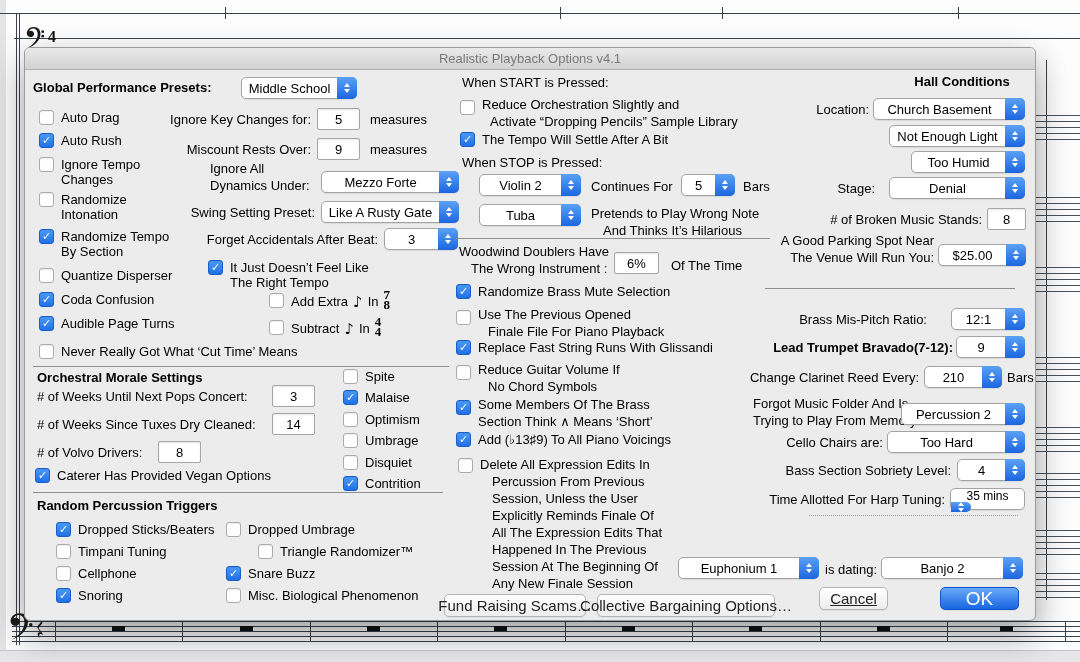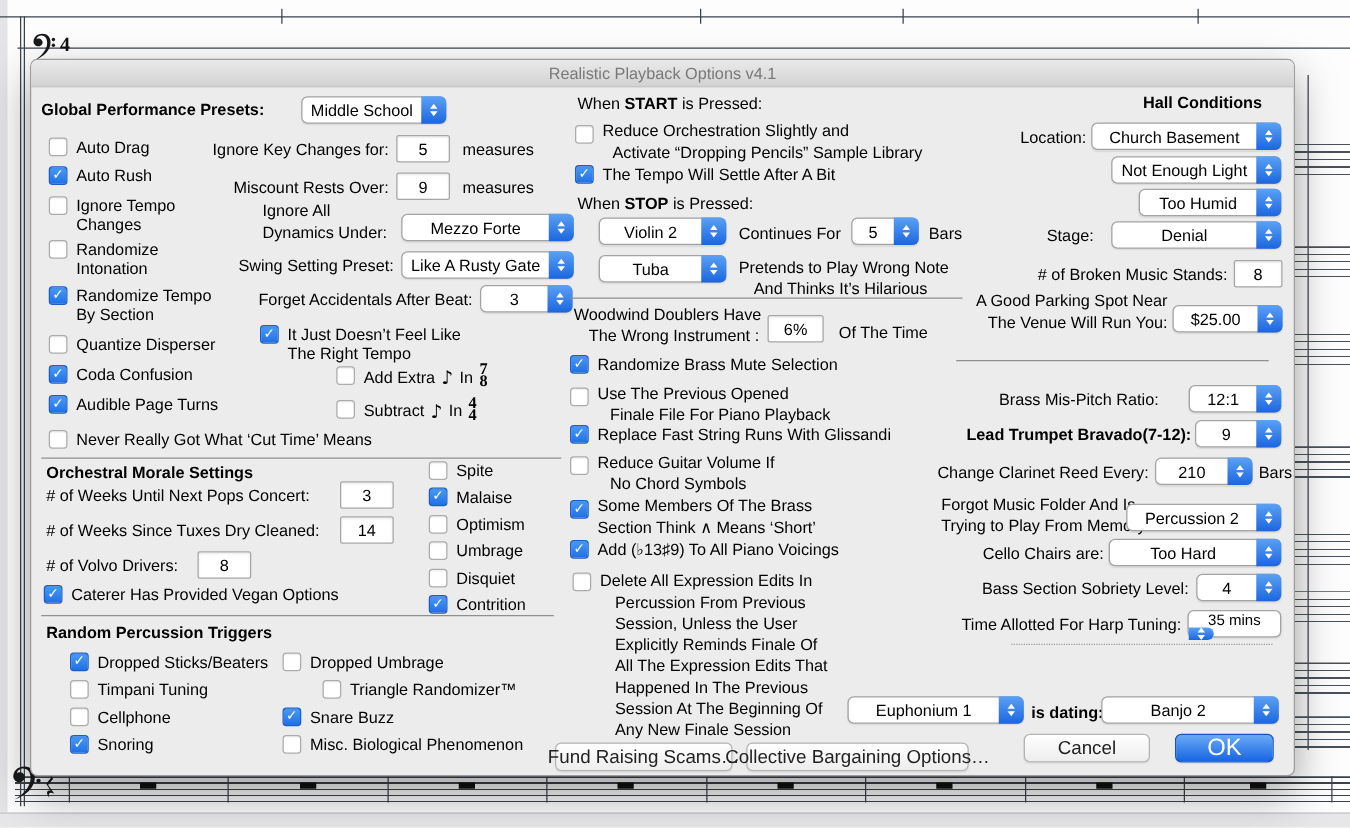--- a/index.html
+++ b/index.html
@@ -29,7 +29,7 @@
   .tr { text-align:right; }
   .ml { white-space:pre-line; }
   .h  { position:absolute; font-size:13px; font-weight:bold; white-space:nowrap; color:#000; }
-  .b  { font-weight:bold; }
+  .b  { font-weight:normal; }
 
   .sep { position:absolute; height:1px; background:#8f8f8f; }
   .sep.dotted { background:none; height:0; border-top:1px dotted #9a9a9a; }

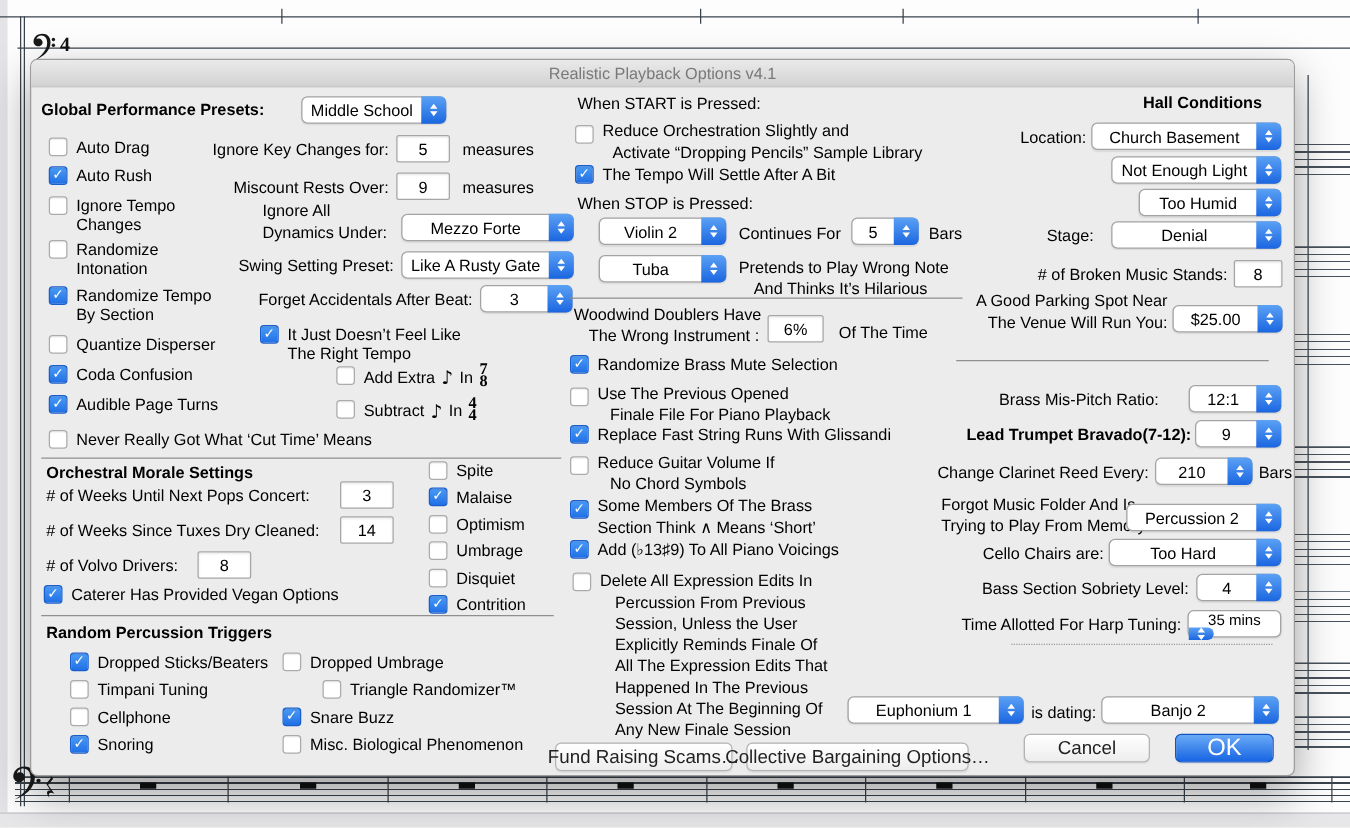--- a/index.html
+++ b/index.html
@@ -561,7 +561,7 @@
       </span>
   </div>
 
-  <div class="pushbtn" style="left:794px;top:539px;width:101px;">Cancel</div>
+  <div class="pushbtn" style="left:794px;top:539px;width:69px;text-decoration:underline;">Cancel</div>
   <div class="pushbtn primary" style="left:915px;top:539px;width:79px;">OK</div>
 </div>
 

